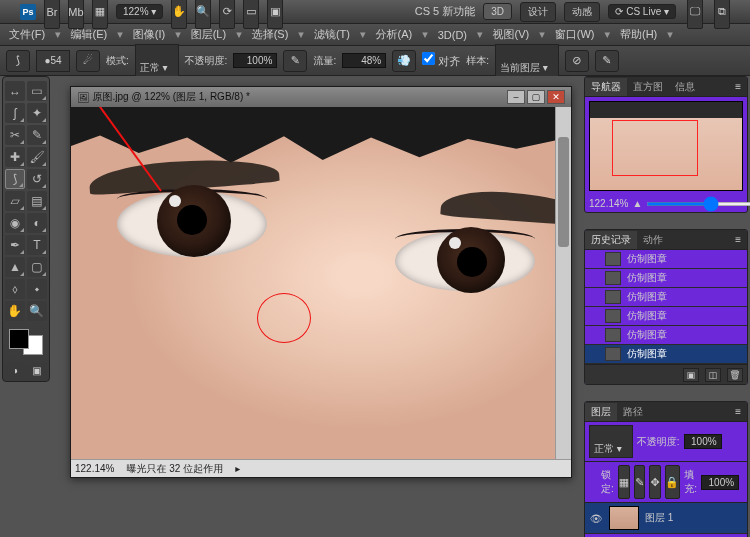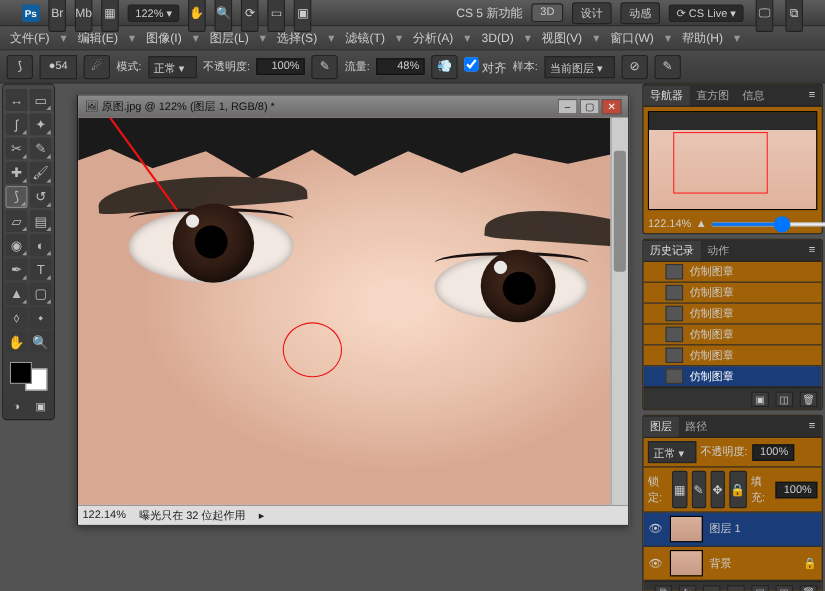--- a/index.html
+++ b/index.html
@@ -21,7 +21,7 @@
 .opt-icon { width: 24px; height: 22px; background:#3a3a3a; border:1px solid #222; border-radius:3px; display:flex; align-items:center; justify-content:center;}
 .brush-prev { width: 34px; height:22px; background:#3a3a3a; border:1px solid #222; display:flex; align-items:center; justify-content:center; font-size:10px;}
 .num-field { background:#222; border:1px solid #111; color:#ccc; padding:1px 4px; width:44px; font-size:10px; text-align:right;}
-.sel-field { background:#333; border:1px solid #222; color:#ccc; padding:3px 10px 1px 4px; font-size:10px;text-align:right;}
+.sel-field { background:#333; border:1px solid #222; color:#ccc; padding:16px 10px 1px 4px; font-size:10px;text-align:right;}
 .label { font-size: 10px; }
 
 .workspace { position: absolute; left: 0; top: 76px; right: 0; bottom: 0; background:#535353; }

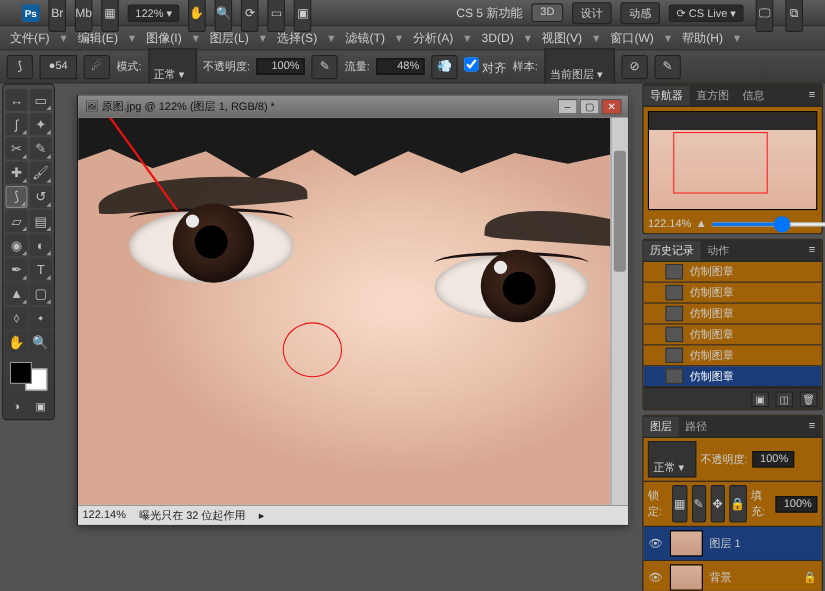--- a/index.html
+++ b/index.html
@@ -62,7 +62,7 @@
 .scroll-v .thumb { position:absolute; left:2px; right:2px; top:30px; height:110px; background:#8a8a8a; border-radius:3px;}
 
 .right-col { position:absolute; right:2px; top:0; width:164px; bottom:0;}
-.panel { background:#a16207; border:1px solid #222; border-radius:3px; margin-bottom:4px; font-size:10px;}
+.panel { background:#6d28d9; border:1px solid #222; border-radius:3px; margin-bottom:16px; font-size:10px;}
 .panel-tabs { height:20px; background:#2d2d2d; display:flex; align-items:center; border-bottom:1px solid #222;}
 .ptab { padding:2px 6px; font-size:10px; color:#aaa;}
 .ptab.active { background:#3c3c3c; color:#ddd;}

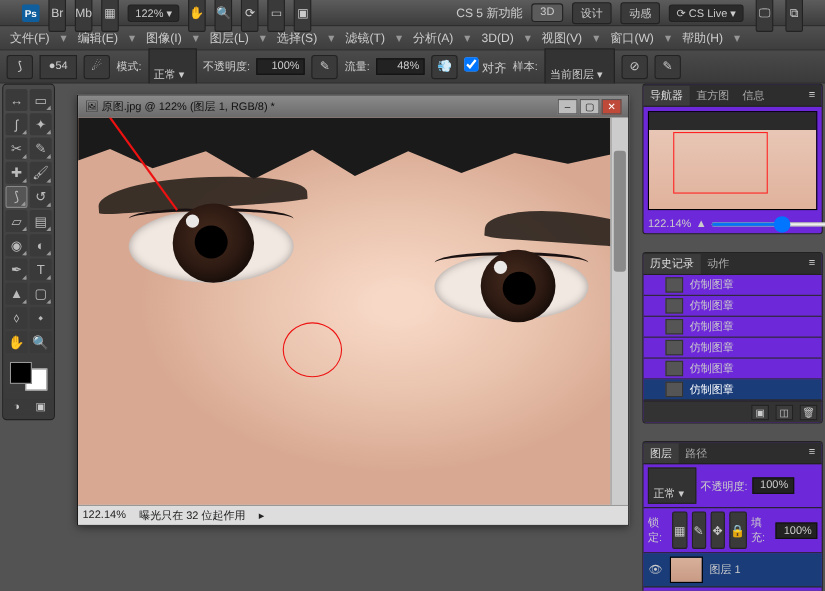--- a/index.html
+++ b/index.html
@@ -79,7 +79,7 @@
 
 .layers-body { padding:0;}
 .lp-opts { display:flex; align-items:center; gap:4px; padding:3px 4px; border-bottom:1px solid #222;}
-.lp-lock { display:flex; align-items:center; gap:4px; padding:3px 4px; border-bottom:1px solid #222;}
+.lp-lock { display:flex; align-items:center; gap:4px; padding:3px 16px; border-bottom:1px solid #222;}
 .layer-row { display:flex; align-items:center; gap:6px; padding:3px 4px; border-bottom:1px solid #2a2a2a;}
 .layer-row.sel { background:#1a3d7a;}
 .eyeicon { width:14px; text-align:center;}

